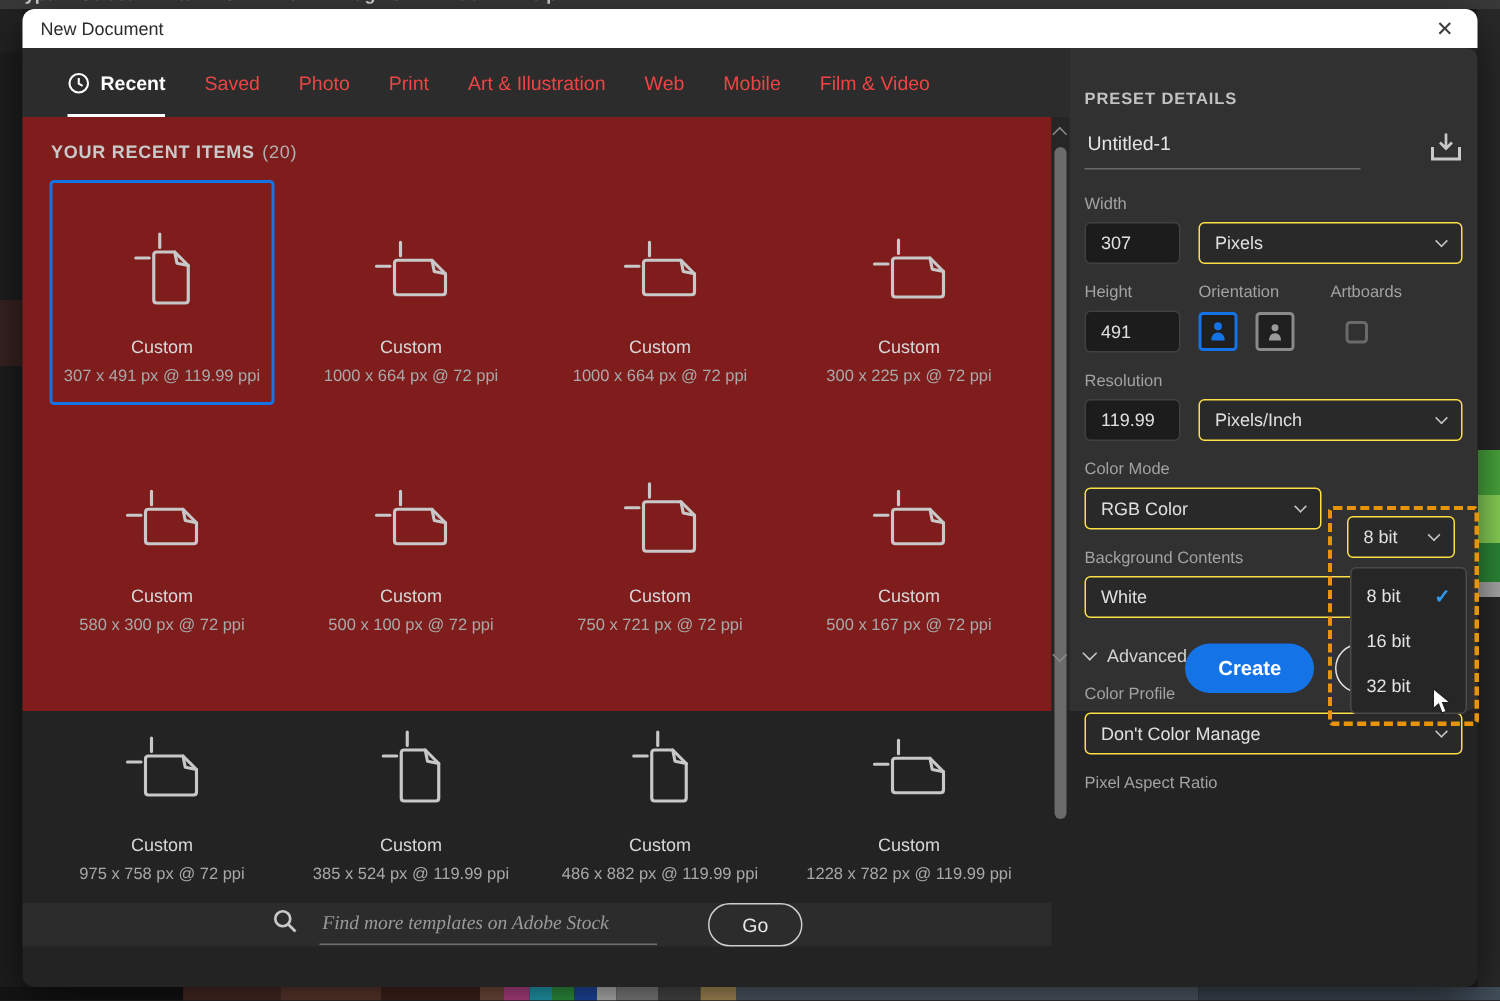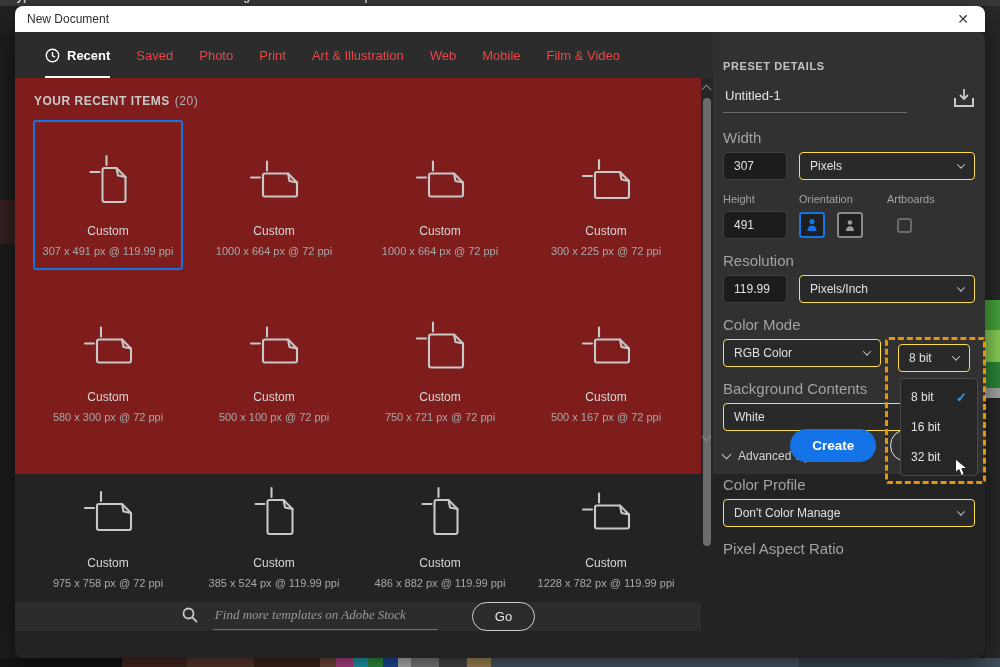--- a/index.html
+++ b/index.html
@@ -65,7 +65,7 @@
   .name-row { display:flex; align-items:flex-start; margin-top:16px;gap:28px; }
   .name-field { flex:1; font-size:13px; color:#e3e3e3; border-bottom:1px solid #6a6a6a; padding:0 2px 9px; margin-right:18px; }
   .save-icon { margin-bottom:4px; }
-  .f-label { font-size:15px; color:#a2a2a2; margin:13px 0 6px; }
+  .f-label { font-size:11px; color:#a2a2a2; margin:13px 0 6px; }
   .row { display:flex; gap:12px; align-items:center; }
   .num-input { width:64px; height:28px; background:#1c1c1c; border:1px solid #404040; border-radius:4px;
                color:#e0e0e0; font-size:12px; padding-left:10px; font-family:inherit; }

